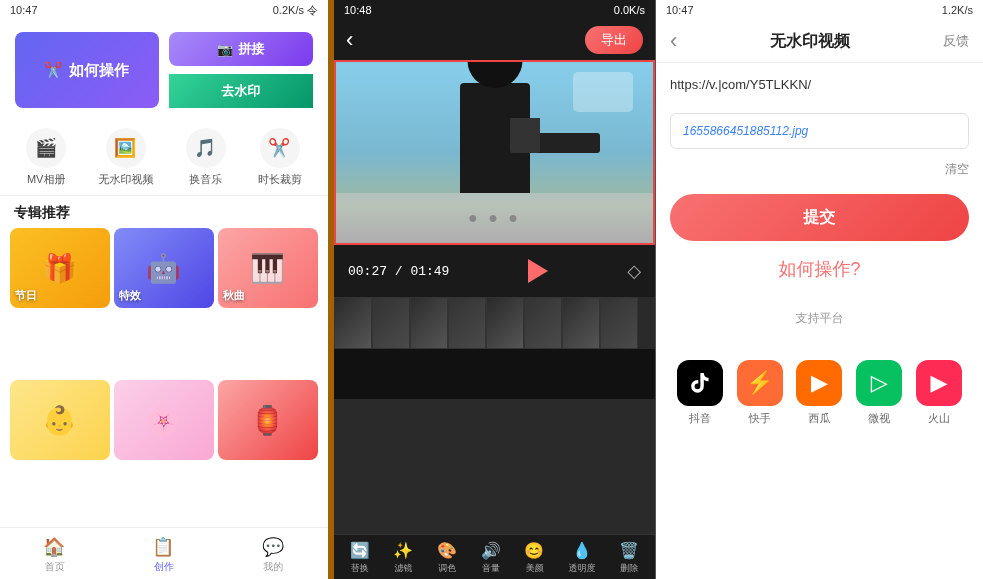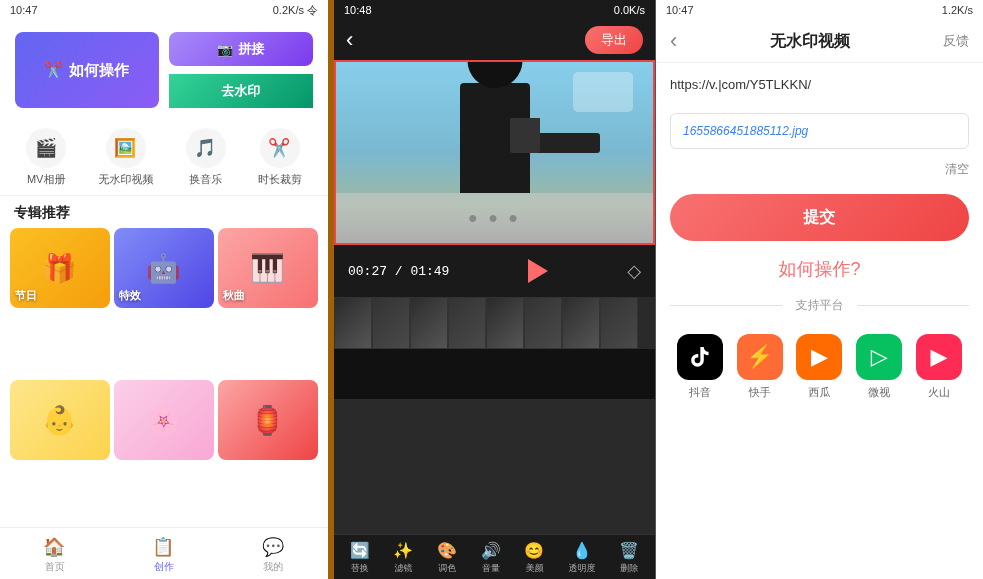--- a/index.html
+++ b/index.html
@@ -430,6 +430,7 @@
       align-items: center;
       padding: 12px 14px;
       gap: 13px;
+      flex-direction: column;
     }
     .divider-line {
       flex: 1;

